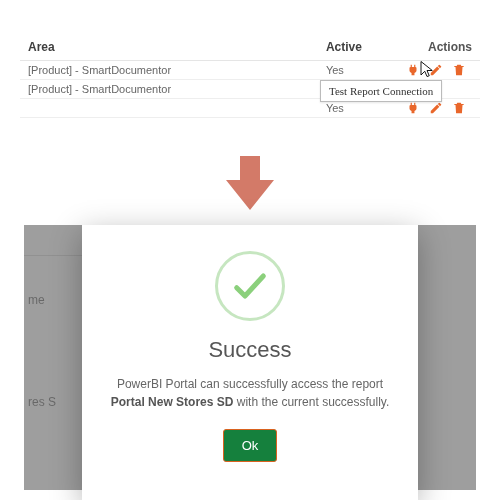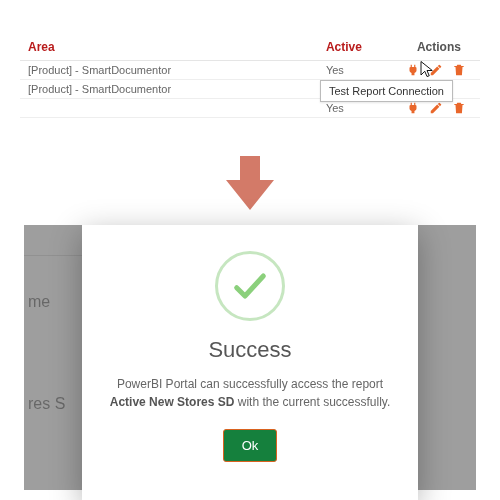--- a/index.html
+++ b/index.html
@@ -28,7 +28,7 @@
     border-bottom: 1px solid #e5e5e5;
     color: #555;
   }
-  .table th.accent { color: #b91c1c; }
+  .table th.accent { color: #404040; }
   .table th.actions-col { text-align: center; }
   .table td {
     padding: 2px 8px;

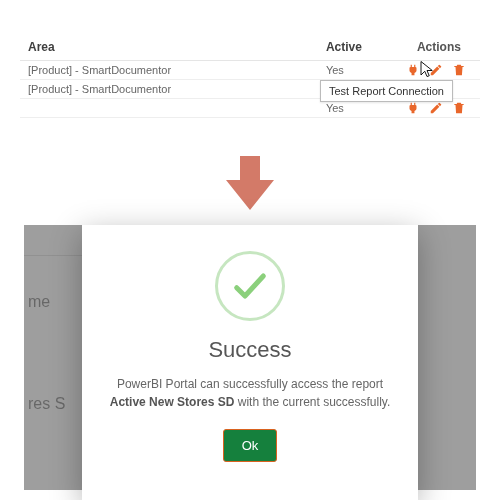--- a/index.html
+++ b/index.html
@@ -29,7 +29,7 @@
     color: #555;
   }
   .table th.accent { color: #404040; }
-  .table th.actions-col { text-align: center; }
+  .table th.actions-col { text-align: right; }
   .table td {
     padding: 2px 8px;
     border-bottom: 1px solid #eee;

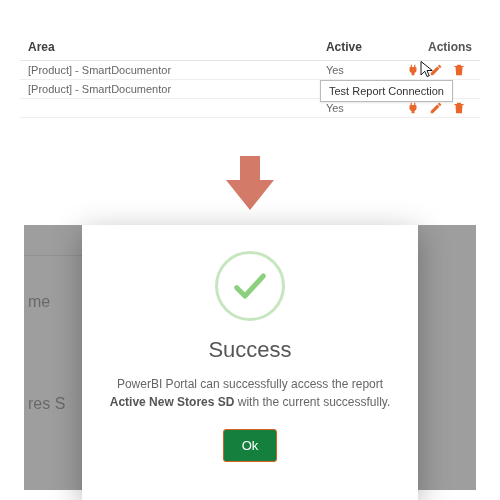--- a/index.html
+++ b/index.html
@@ -62,6 +62,7 @@
     color: #333;
     box-shadow: 0 1px 2px rgba(0,0,0,0.1);
     white-space: nowrap;
+    font-family: Liberation Serif, serif;
   }
 
   

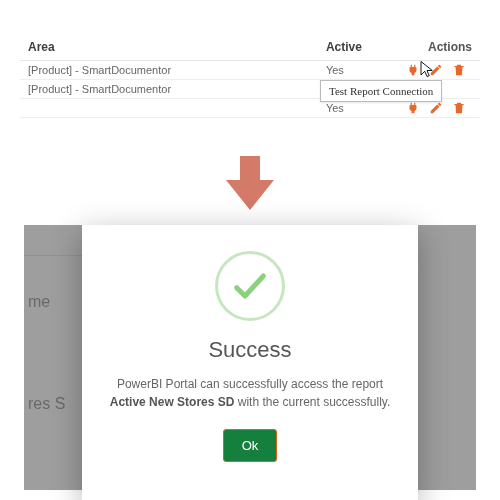--- a/index.html
+++ b/index.html
@@ -103,7 +103,7 @@
   .bg-text {
     position:absolute;
     left:4px;
-    font-size:16px;
+    font-size:12px;
     color: rgba(0,0,0,0.35);
   }
   .bg-text.t1 { top: 68px; }

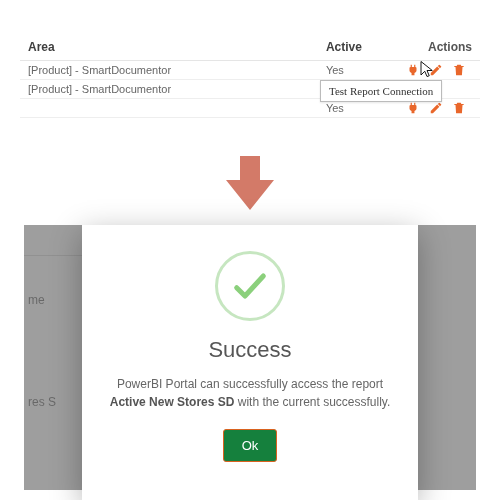--- a/index.html
+++ b/index.html
@@ -236,7 +236,7 @@
     </div>
     <h2>Success</h2>
     <p>
-      <span>PowerBI Portal can successfully access the report </span><b>Active New Stores SD</b><span> with the current successfully.</span>
+      <span>PowerBI Portal can successfully access the report </span><b>Portal New Stores SD</b><span> with the current successfully.</span>
     </p>
     <button class="btn-ok">Ok</button>
   </div>

